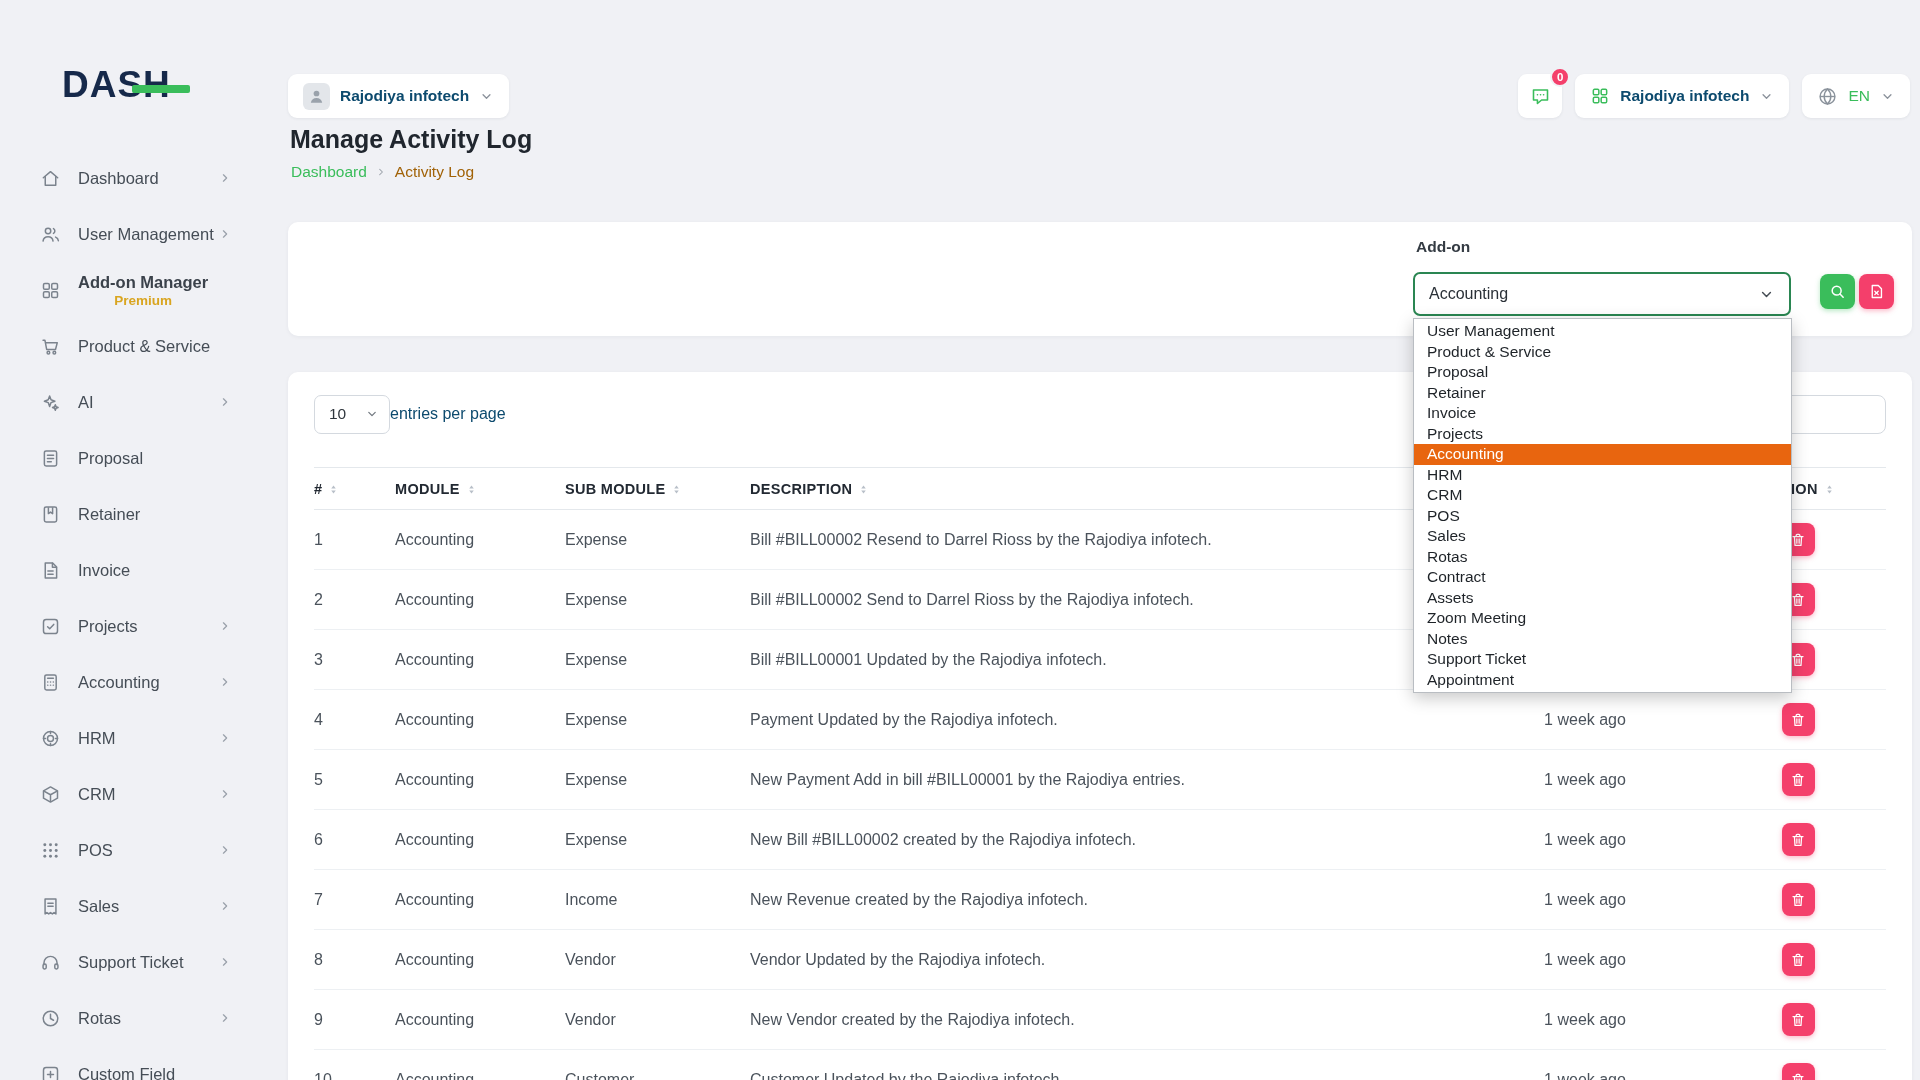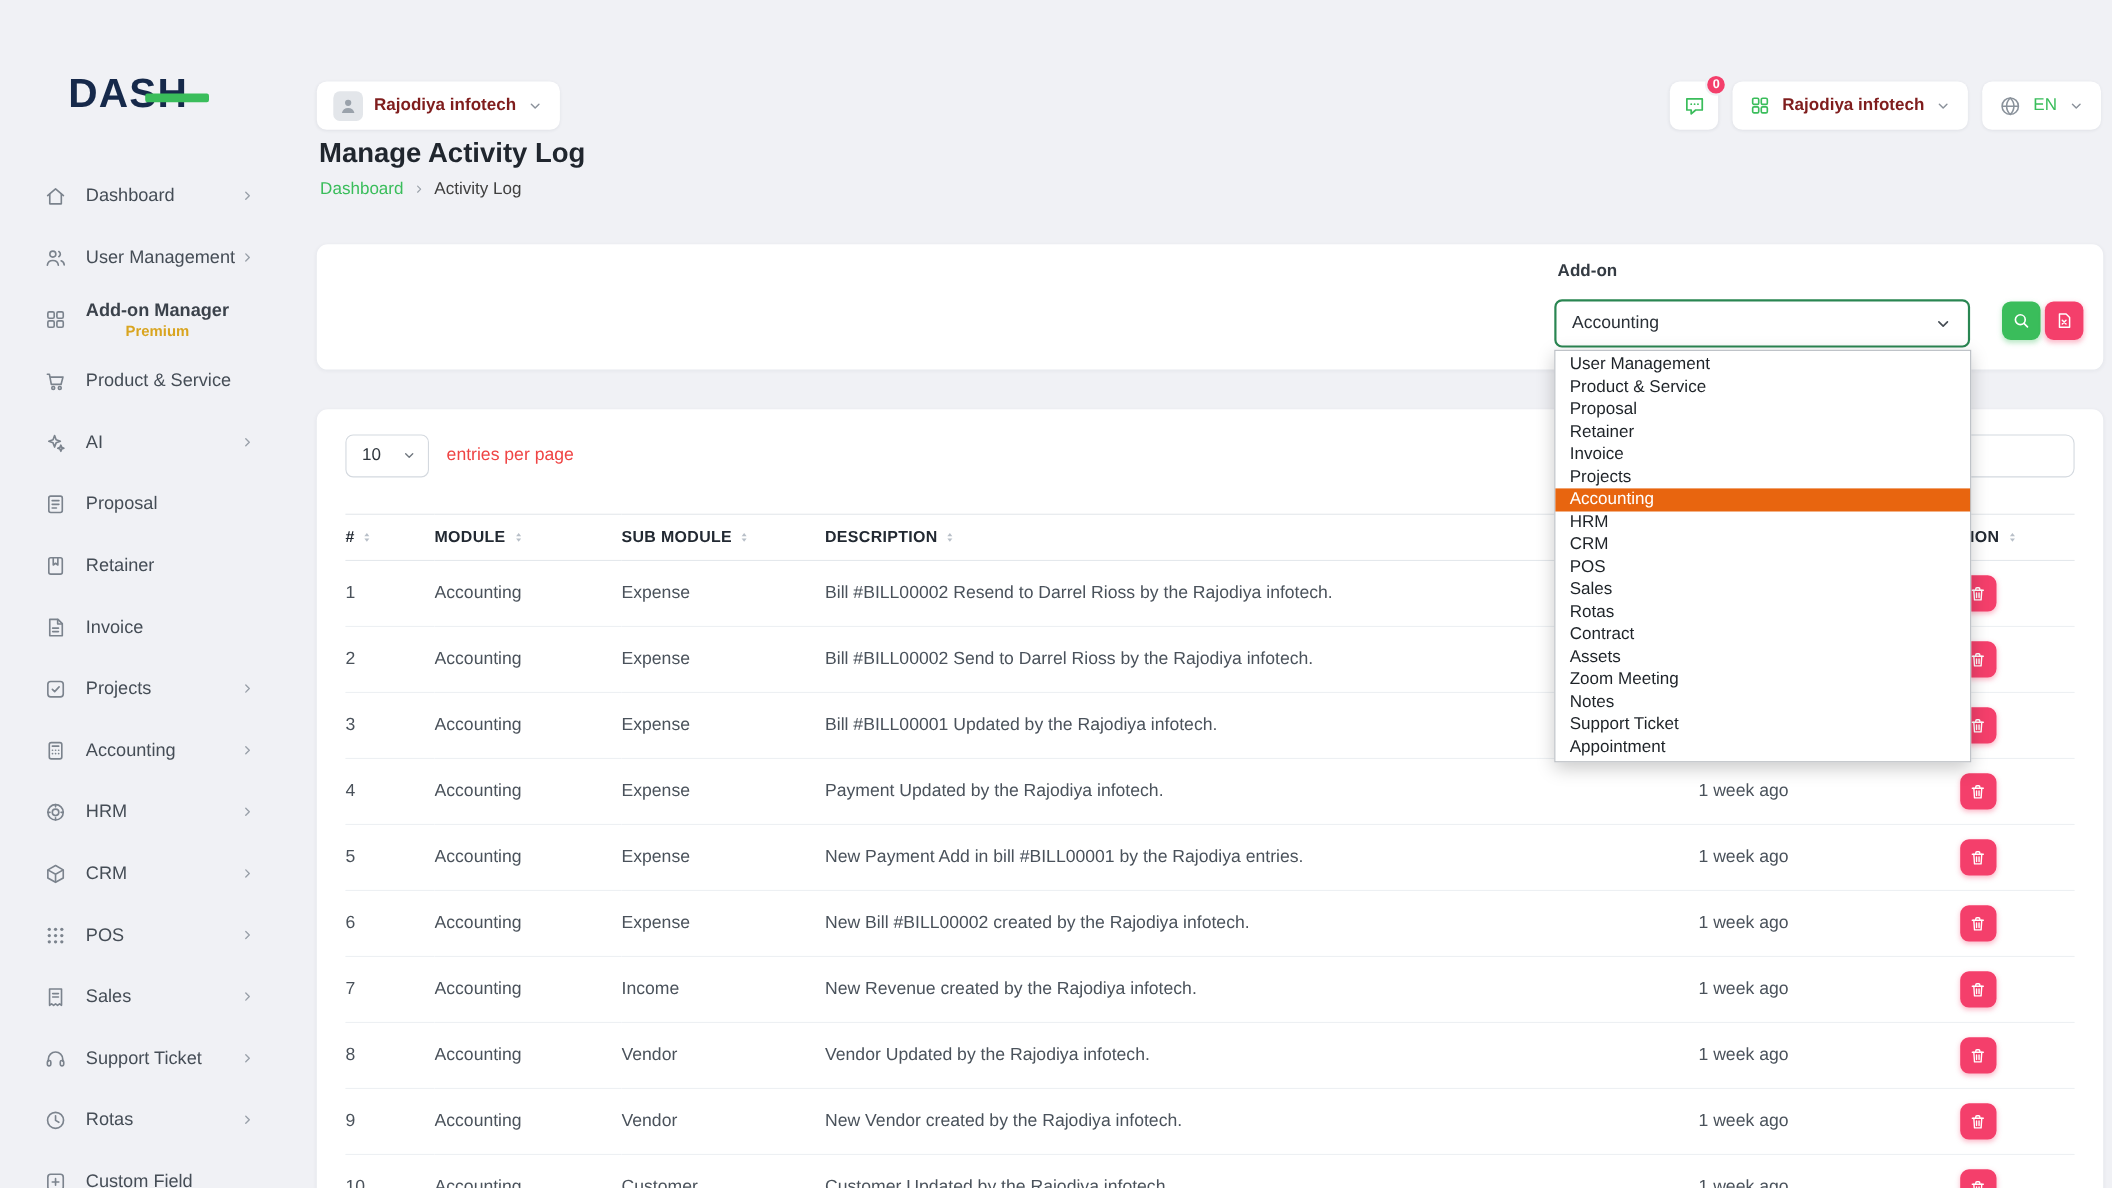--- a/index.html
+++ b/index.html
@@ -26,7 +26,7 @@
   
   .topbar{position:absolute;left:288px;right:10px;top:74px;height:44px;display:flex;align-items:center}
   .chip{background:#fff;border-radius:9px;height:44px;display:flex;align-items:center;gap:10px;padding:0 15px;box-shadow:0 1px 3px rgba(25,39,62,.07);cursor:pointer;white-space:nowrap}
-  .chip-label{font-size:15.5px;font-weight:600;color:#7f1d1d}
+  .chip-label{font-size:15.5px;font-weight:600;color:#0c4a6e}
   .chip .chev{width:15px;height:15px;color:#8b929b}
   .avatar{width:27px;height:27px;border-radius:6px;background:#e3e6ea;color:#9aa2ab;display:flex;align-items:center;justify-content:center;overflow:hidden}
   .avatar .icon{width:19px;height:19px}

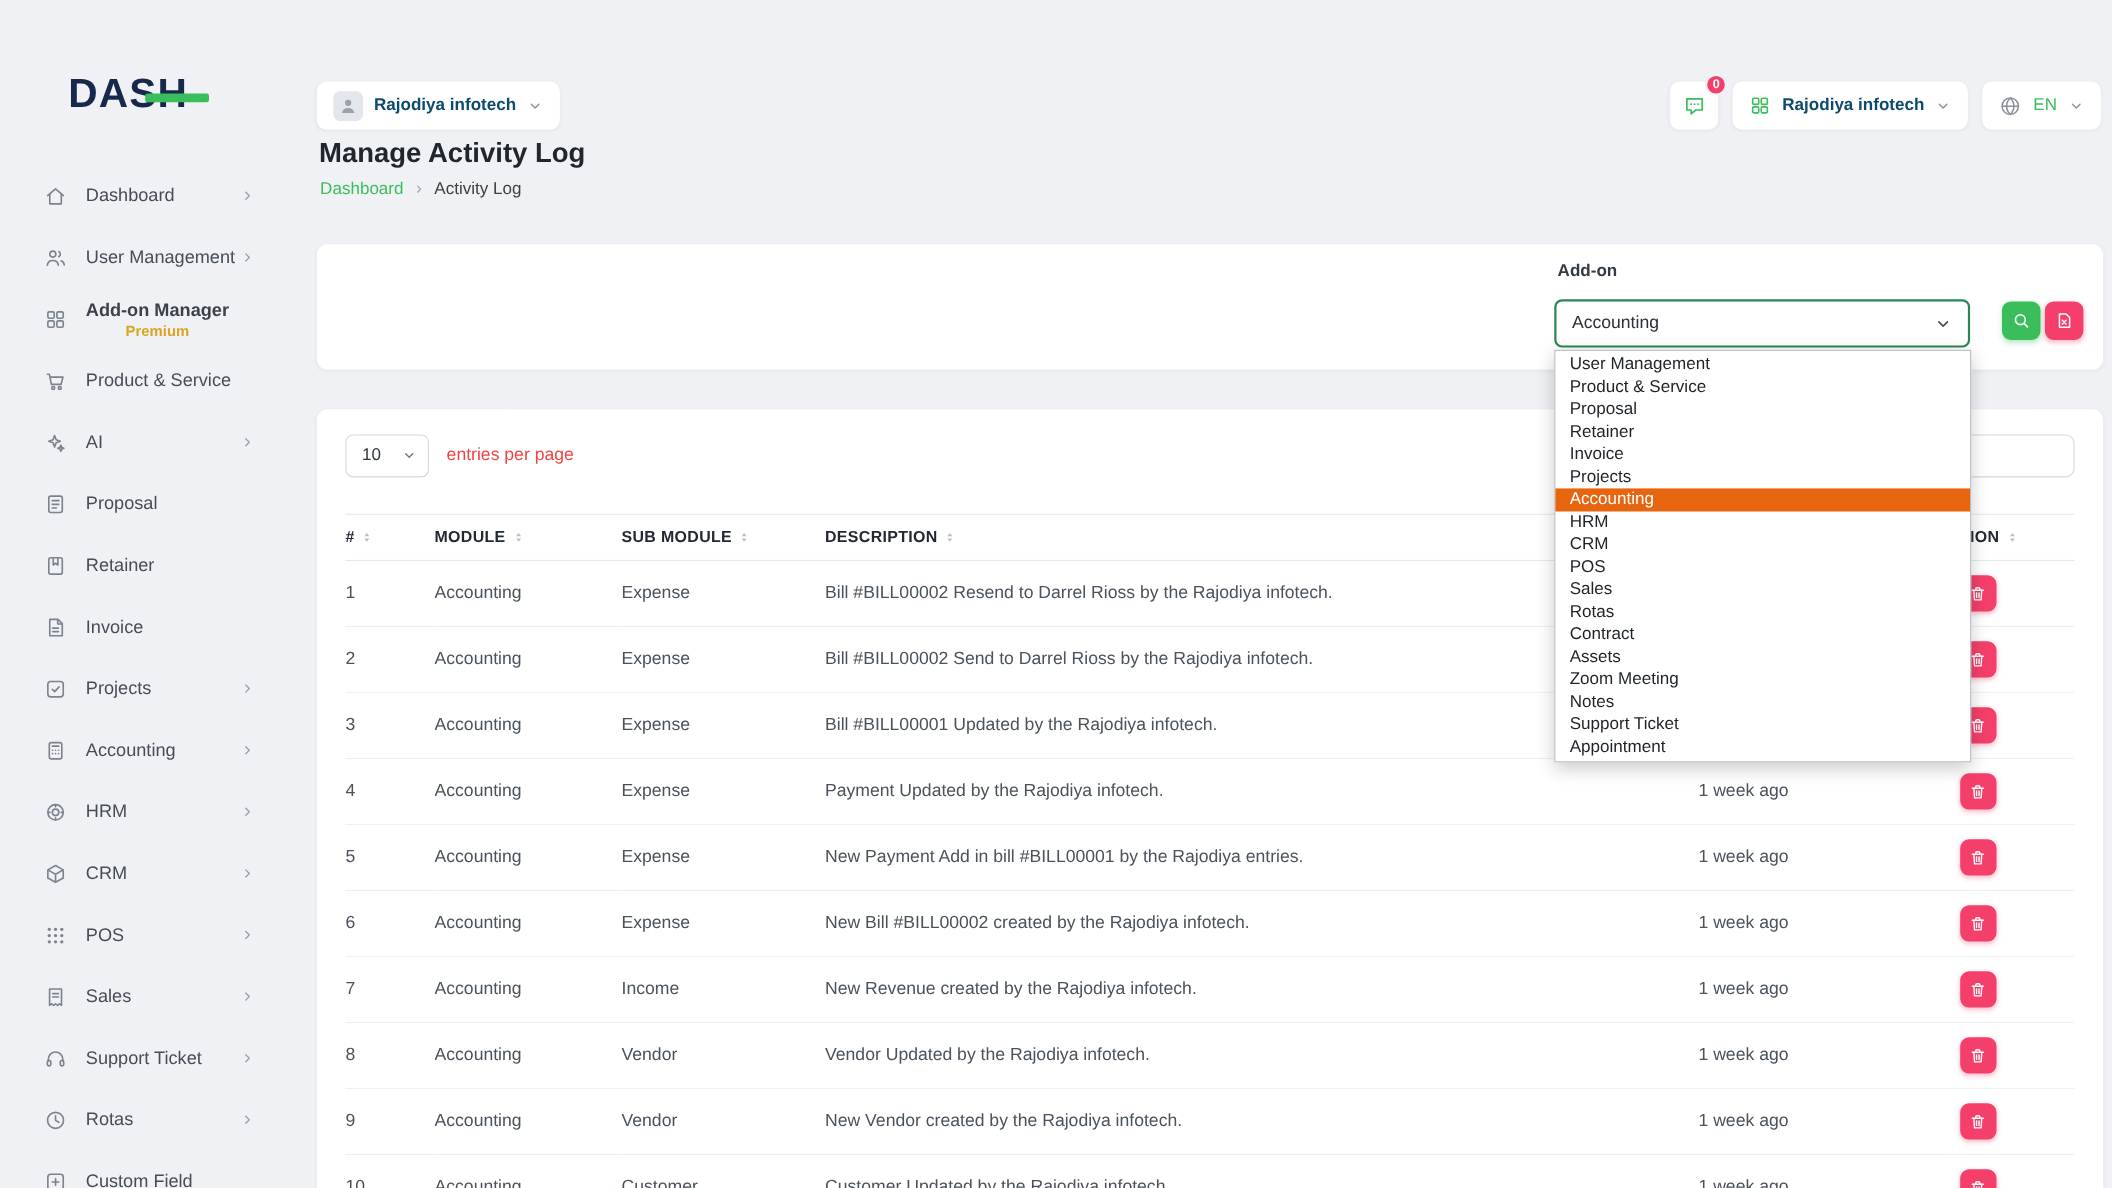--- a/index.html
+++ b/index.html
@@ -43,7 +43,7 @@
   .breadcrumb{position:absolute;left:291px;top:163px;display:flex;align-items:center;gap:8px;font-size:15.5px}
   .bc-link{color:var(--accent);text-decoration:none;cursor:pointer}
   .bc-sep{width:12px;height:12px;color:#9aa1a9}
-  .bc-cur{color:#404040}
+  .bc-cur{color:#a16207}
 
   
   .filter-card{position:absolute;left:288px;top:222px;width:1624px;height:114px;background:#fff;border-radius:10px;box-shadow:0 1px 4px rgba(25,39,62,.05)}

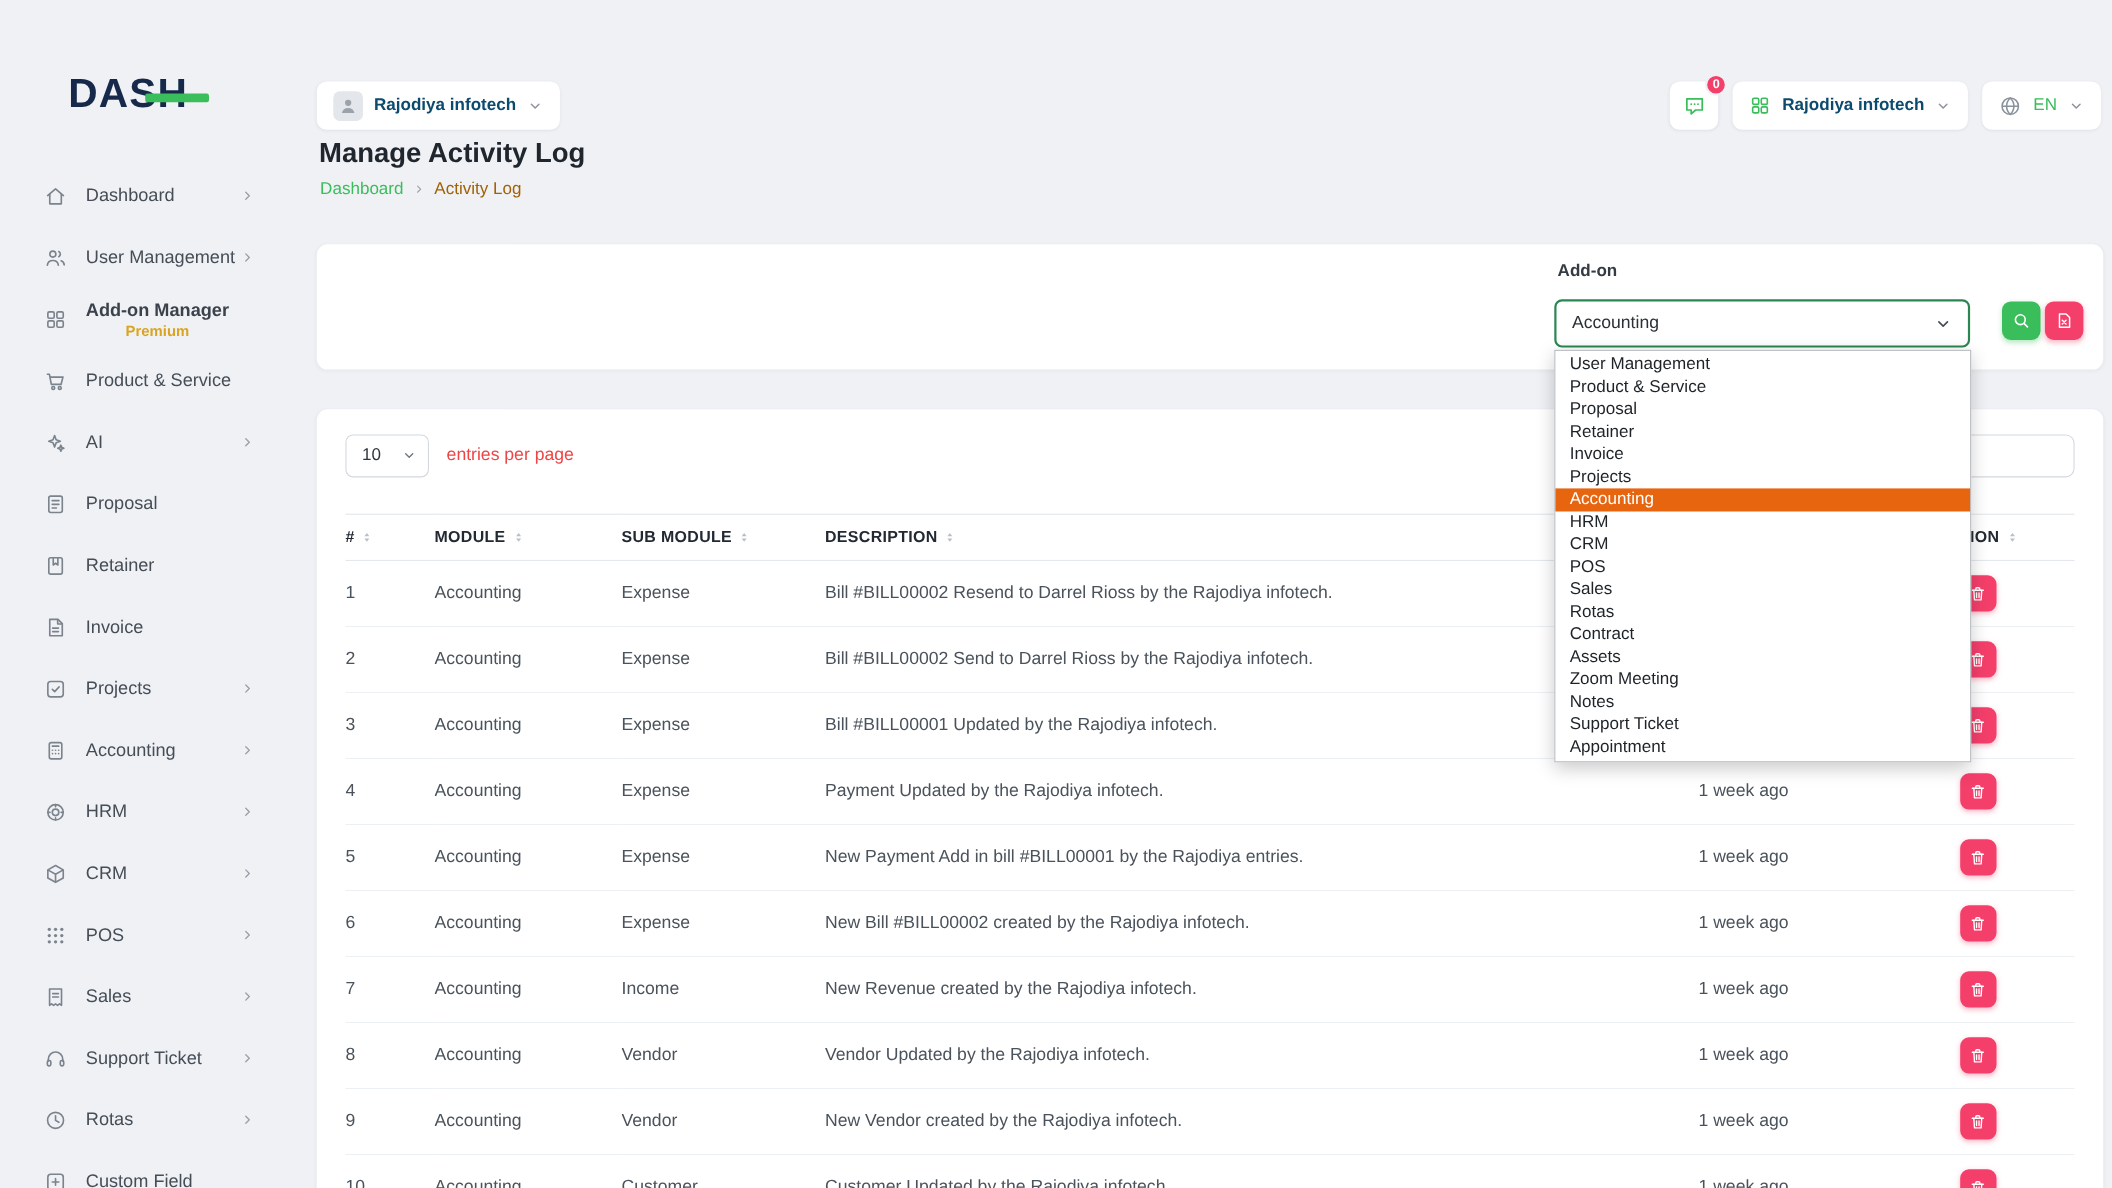--- a/index.html
+++ b/index.html
@@ -62,7 +62,7 @@
   .entries-select{width:76px;height:39px;border:1px solid #d4d9df;border-radius:7px;display:flex;align-items:center;padding:0 10px 0 14px;cursor:pointer;background:#fff}
   .entries-select .sel-text{font-size:15.5px;color:#2f363d}
   .entries-select .chev{margin-left:auto;width:14px;height:14px;color:#6f767e}
-  .entries-label{margin-left:16px;font-size:16px;color:#ef4444}
+  .entries-label{font-size:16px;color:#0c4a6e}
   .search-input{position:absolute;right:0;top:1px;width:300px;height:39px;border:1px solid #d4d9df;border-radius:8px;background:#fff;padding:0 14px;font-size:15px;color:#333;outline:none;font-family:inherit}
   .data-table{width:100%;border-collapse:collapse;margin-top:33px;table-layout:fixed}
   .data-table th{height:42px;text-align:left;font-size:14.5px;font-weight:700;color:#222932;letter-spacing:.3px;border-top:1px solid #e4e8ec;border-bottom:1px solid #e4e8ec;white-space:nowrap}

